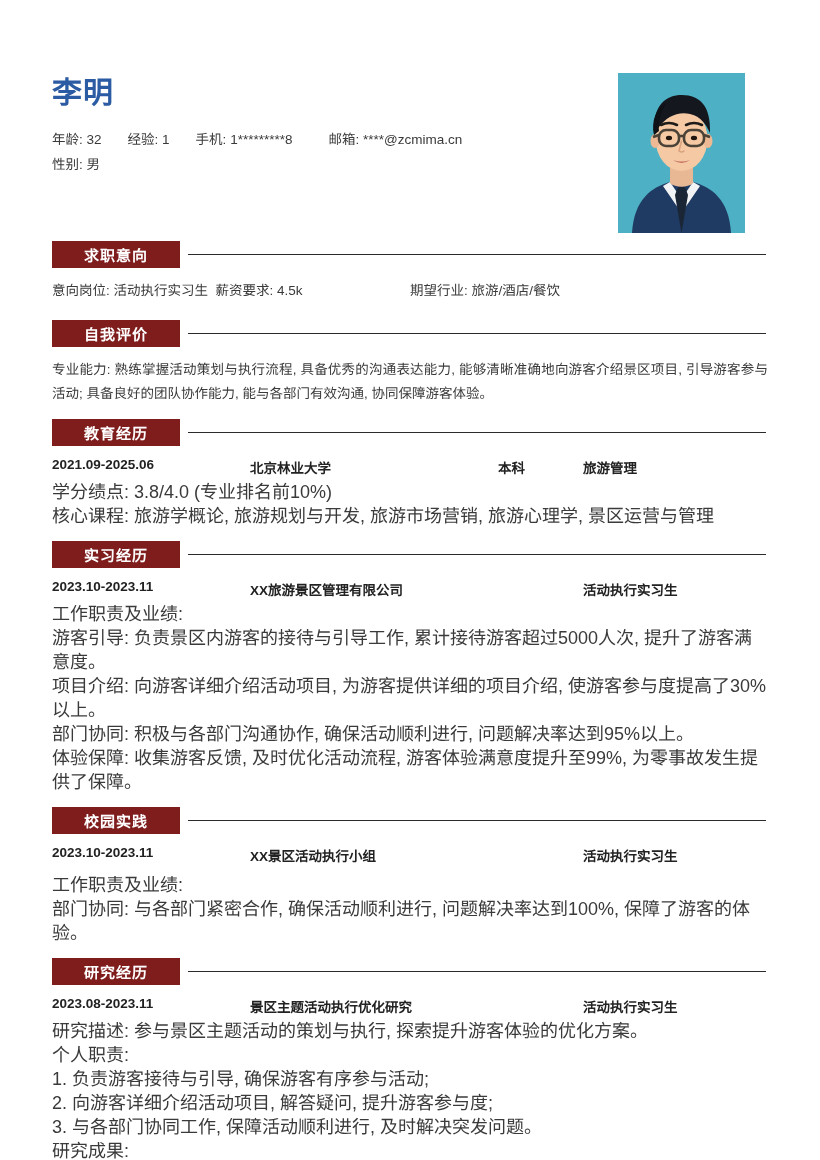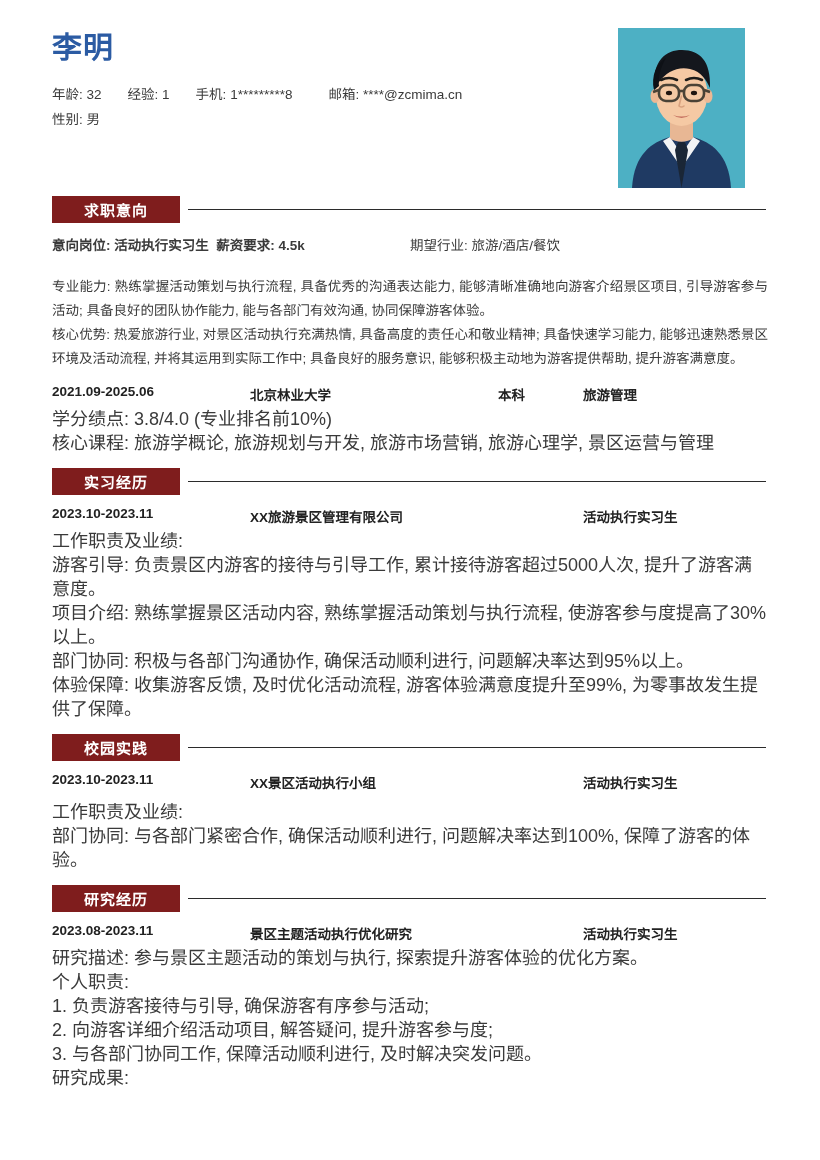--- a/index.html
+++ b/index.html
@@ -14,7 +14,7 @@
   .page { position:relative; width:820px; height:1160px; background:#fff; }
 
   
-  .header { position:relative; padding:28px 0 0 52px; height:196px; }
+  .header { position:relative; padding:28px 0 0 52px; height:196px;margin-top:45px; }
   .name {
     font-size:30px; font-weight:bold; color:#2b5ba3;
     letter-spacing:1px; line-height:40px; margin-bottom:14px;

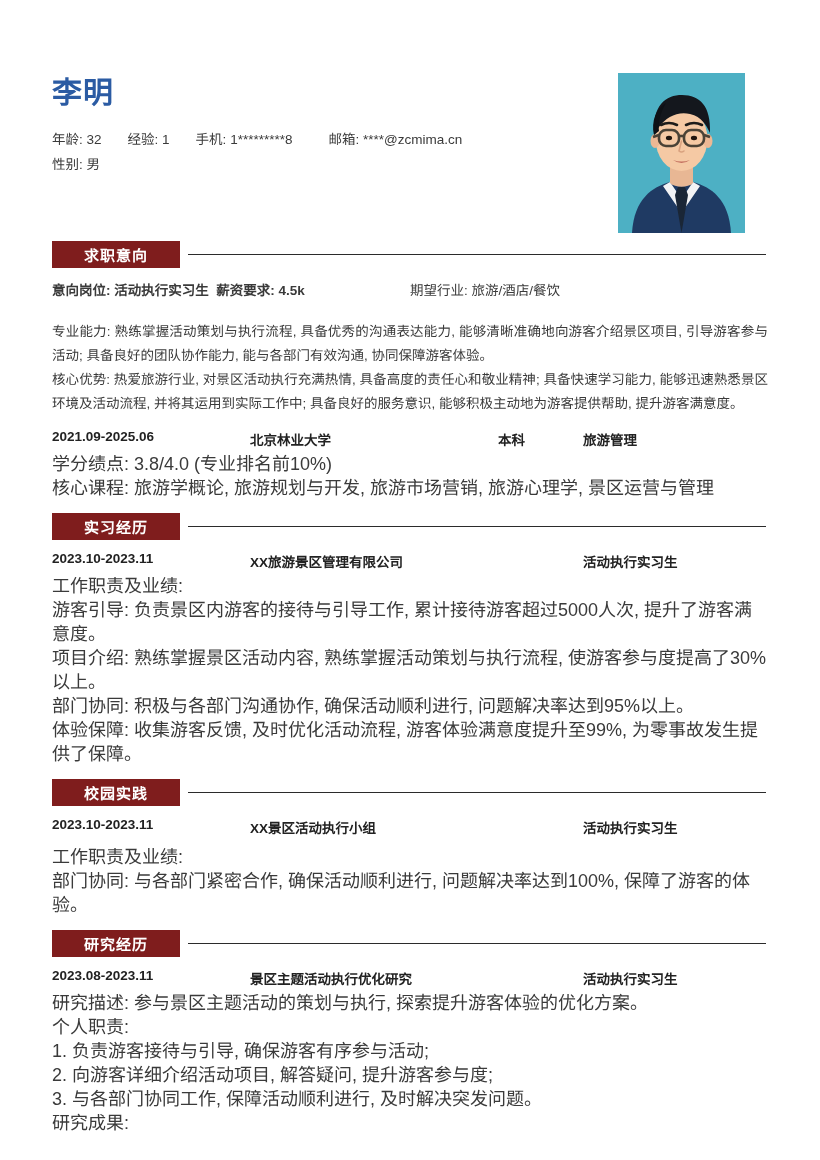--- a/index.html
+++ b/index.html
@@ -55,7 +55,7 @@
 
   
   .intent-row { font-size:13.5px; line-height:24px; color:#3a3a3a; position:relative; height:24px; }
-  .intent-left { position:absolute; left:0; top:0; white-space:nowrap;font-weight:bold; }
+  .intent-left { position:absolute; left:0; top:0; white-space:nowrap; }
   .intent-right { position:absolute; left:358px; top:0; white-space:nowrap; }
 
   

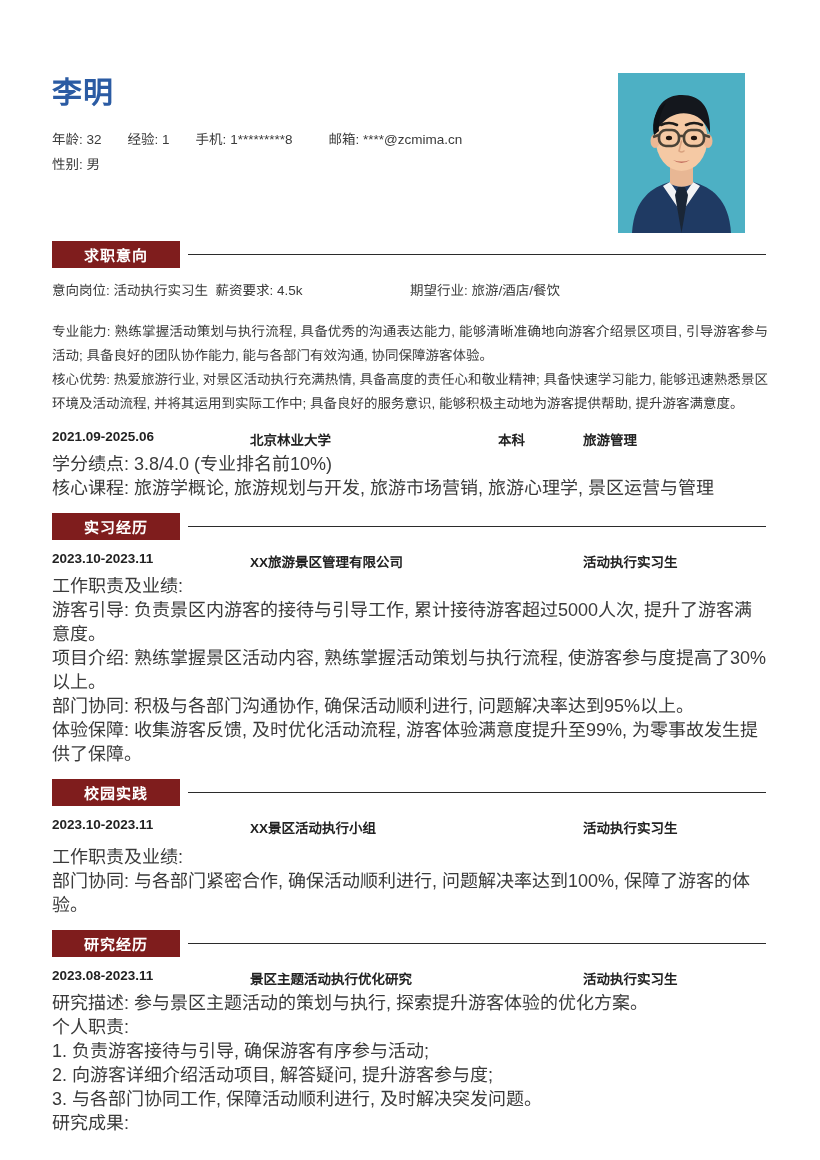--- a/index.html
+++ b/index.html
@@ -141,6 +141,10 @@
   <div class="block-gap-lg"></div>
 
   <div class="section">
+    <div class="sec-head">
+      <div class="sec-badge">自我评价</div>
+      <div class="sec-rule"></div>
+    </div>
     <div class="para">专业能力: 熟练掌握活动策划与执行流程, 具备优秀的沟通表达能力, 能够清晰准确地向游客介绍景区项目, 引导游客参与活动; 具备良好的团队协作能力, 能与各部门有效沟通, 协同保障游客体验。</div>
     <div class="para">核心优势: 热爱旅游行业, 对景区活动执行充满热情, 具备高度的责任心和敬业精神; 具备快速学习能力, 能够迅速熟悉景区环境及活动流程, 并将其运用到实际工作中; 具备良好的服务意识, 能够积极主动地为游客提供帮助, 提升游客满意度。</div>
   </div>

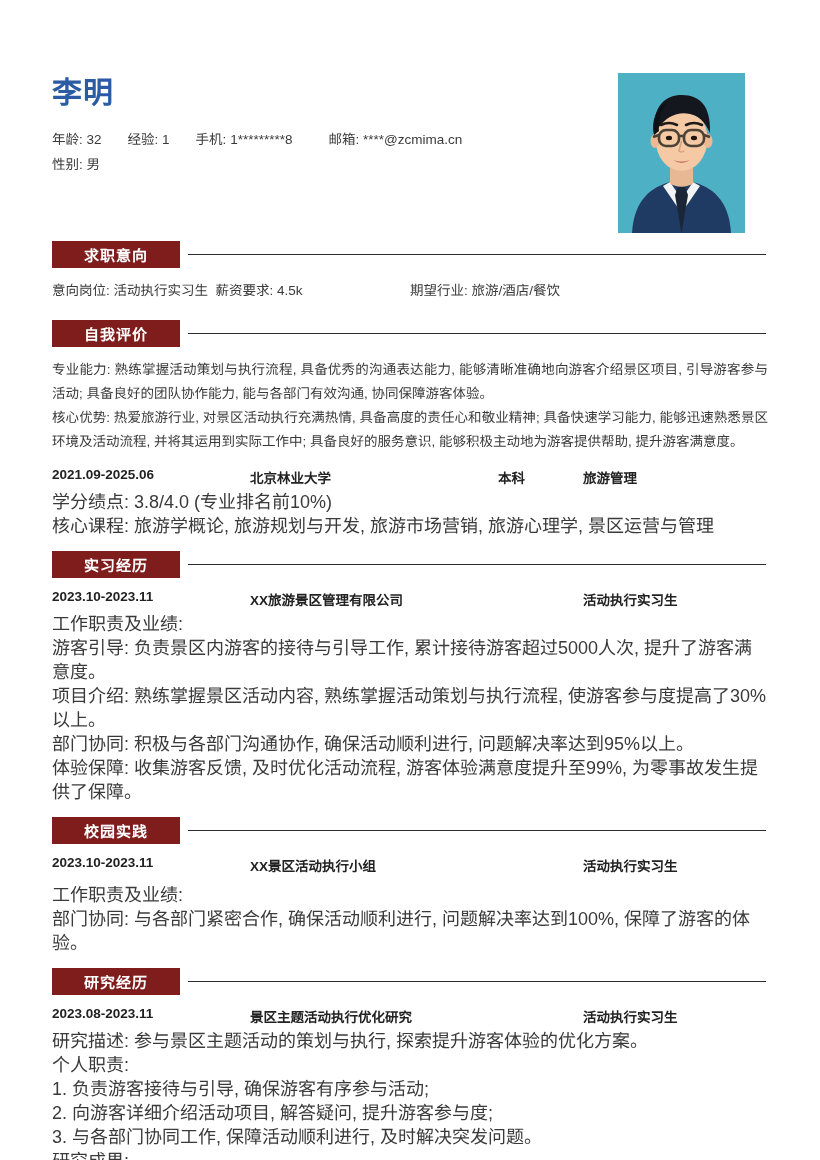--- a/index.html
+++ b/index.html
@@ -146,7 +146,6 @@
       <div class="sec-rule"></div>
     </div>
     <div class="para">专业能力: 熟练掌握活动策划与执行流程, 具备优秀的沟通表达能力, 能够清晰准确地向游客介绍景区项目, 引导游客参与活动; 具备良好的团队协作能力, 能与各部门有效沟通, 协同保障游客体验。</div>
-    <div class="para">核心优势: 热爱旅游行业, 对景区活动执行充满热情, 具备高度的责任心和敬业精神; 具备快速学习能力, 能够迅速熟悉景区环境及活动流程, 并将其运用到实际工作中; 具备良好的服务意识, 能够积极主动地为游客提供帮助, 提升游客满意度。</div>
   </div>
 
   <div class="block-gap"></div>

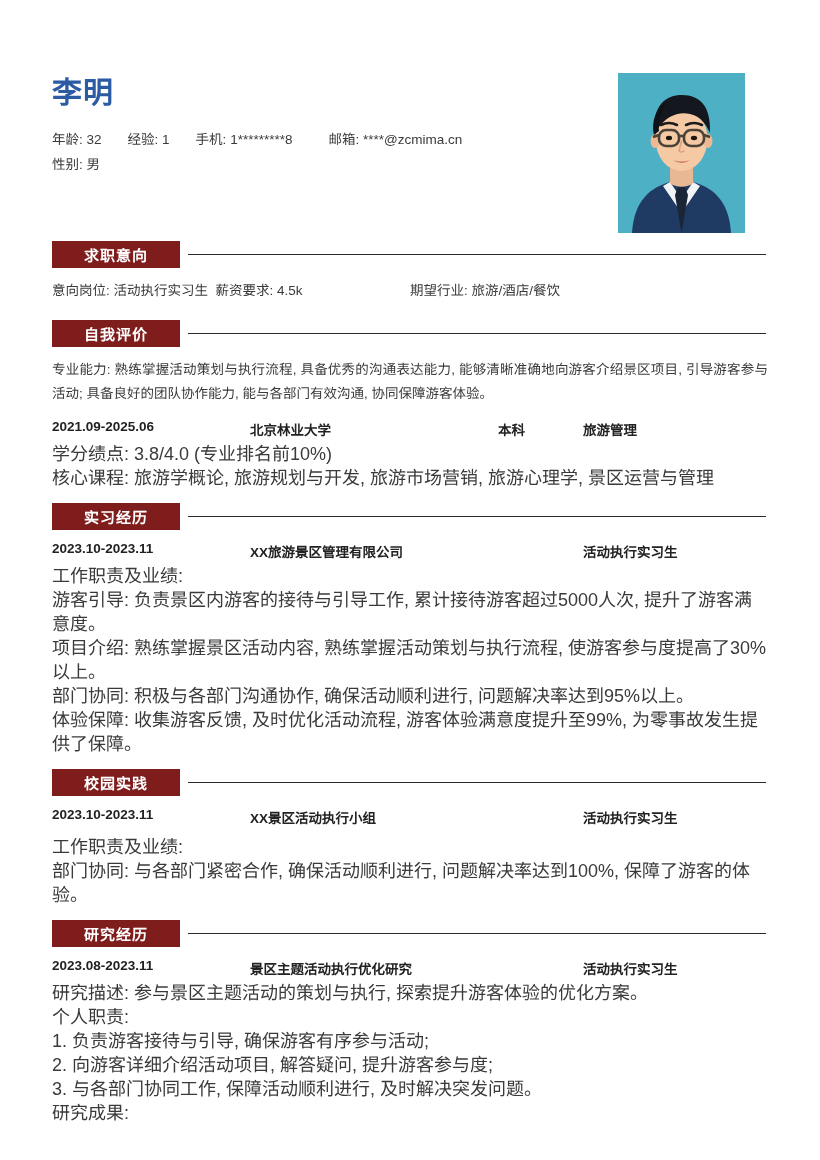--- a/index.html
+++ b/index.html
@@ -151,6 +151,10 @@
   <div class="block-gap"></div>
 
   <div class="section">
+    <div class="sec-head">
+      <div class="sec-badge">教育经历</div>
+      <div class="sec-rule"></div>
+    </div>
     <div class="exp-row">
       <span class="exp-date">2021.09-2025.06</span>
       <span class="exp-org">北京林业大学</span>

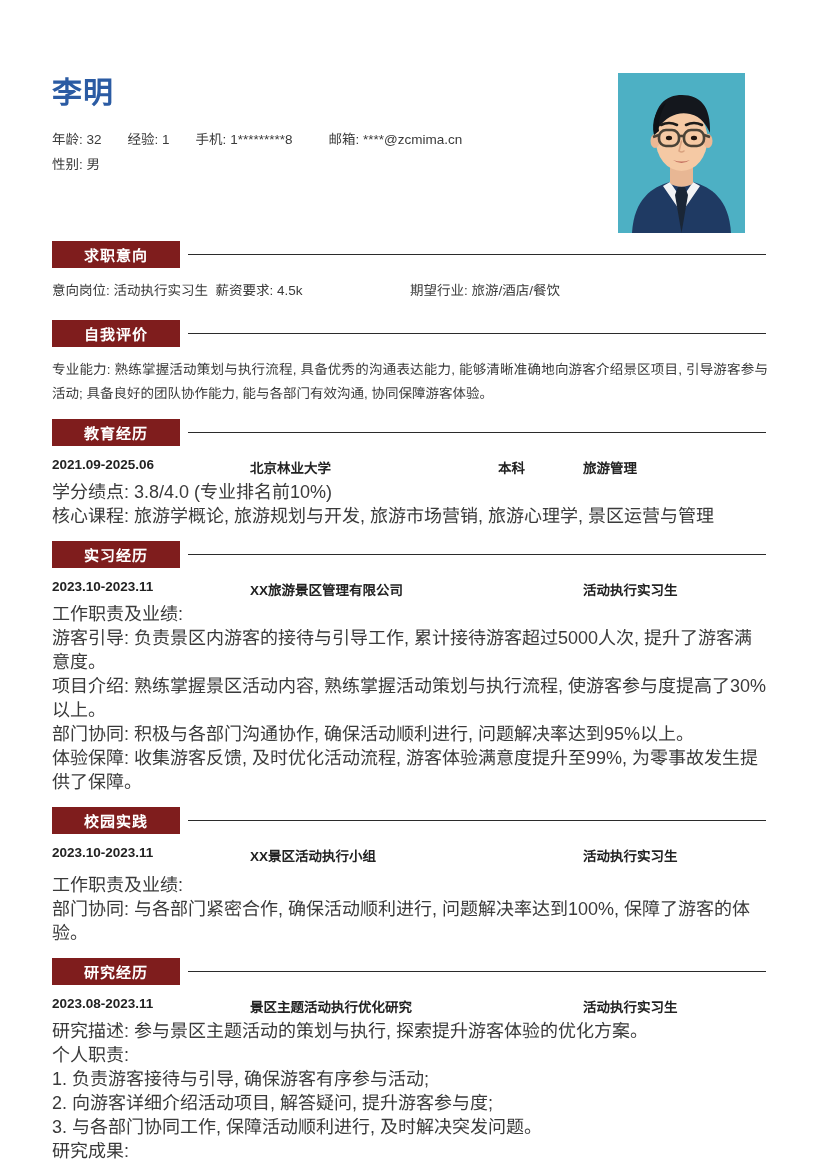--- a/index.html
+++ b/index.html
@@ -179,7 +179,7 @@
     </div>
     <div class="line">工作职责及业绩:</div>
     <div class="line">游客引导: 负责景区内游客的接待与引导工作, 累计接待游客超过5000人次, 提升了游客满意度。</div>
-    <div class="line">项目介绍: 熟练掌握景区活动内容, 熟练掌握活动策划与执行流程, 使游客参与度提高了30%以上。</div>
+    <div class="line">项目介绍: 向游客详细介绍活动项目, 为游客提供详细的项目介绍, 使游客参与度提高了30%以上。</div>
     <div class="line">部门协同: 积极与各部门沟通协作, 确保活动顺利进行, 问题解决率达到95%以上。</div>
     <div class="line">体验保障: 收集游客反馈, 及时优化活动流程, 游客体验满意度提升至99%, 为零事故发生提供了保障。</div>
   </div>

